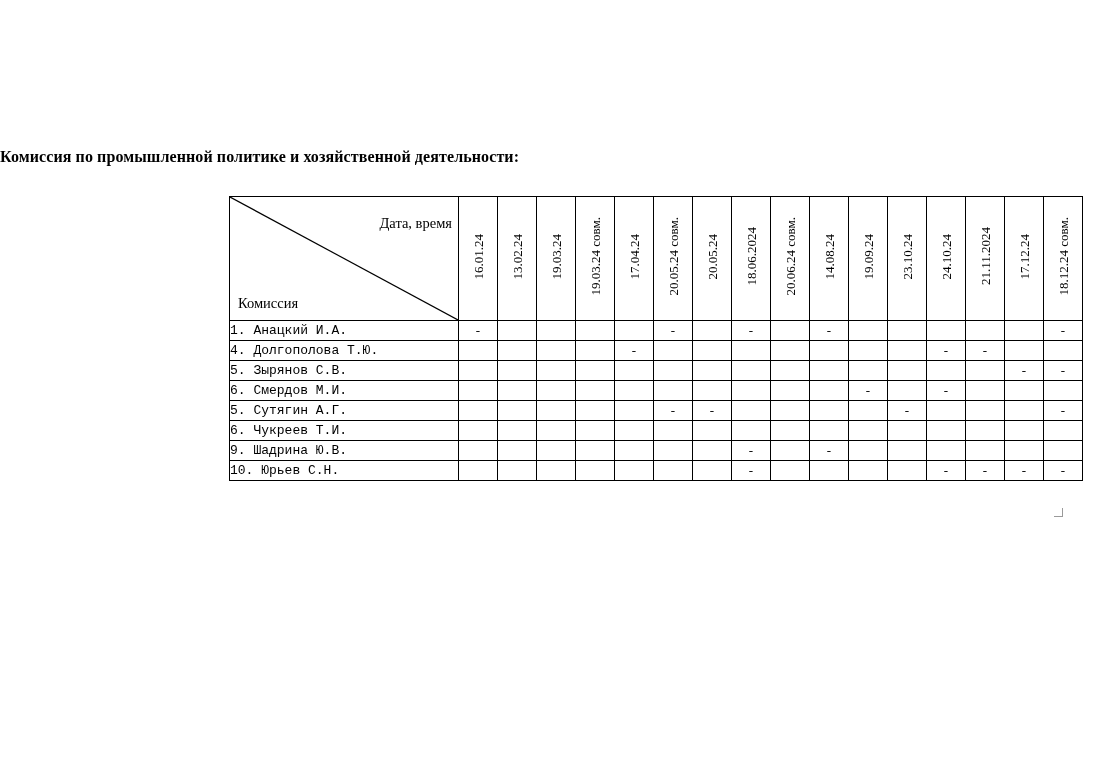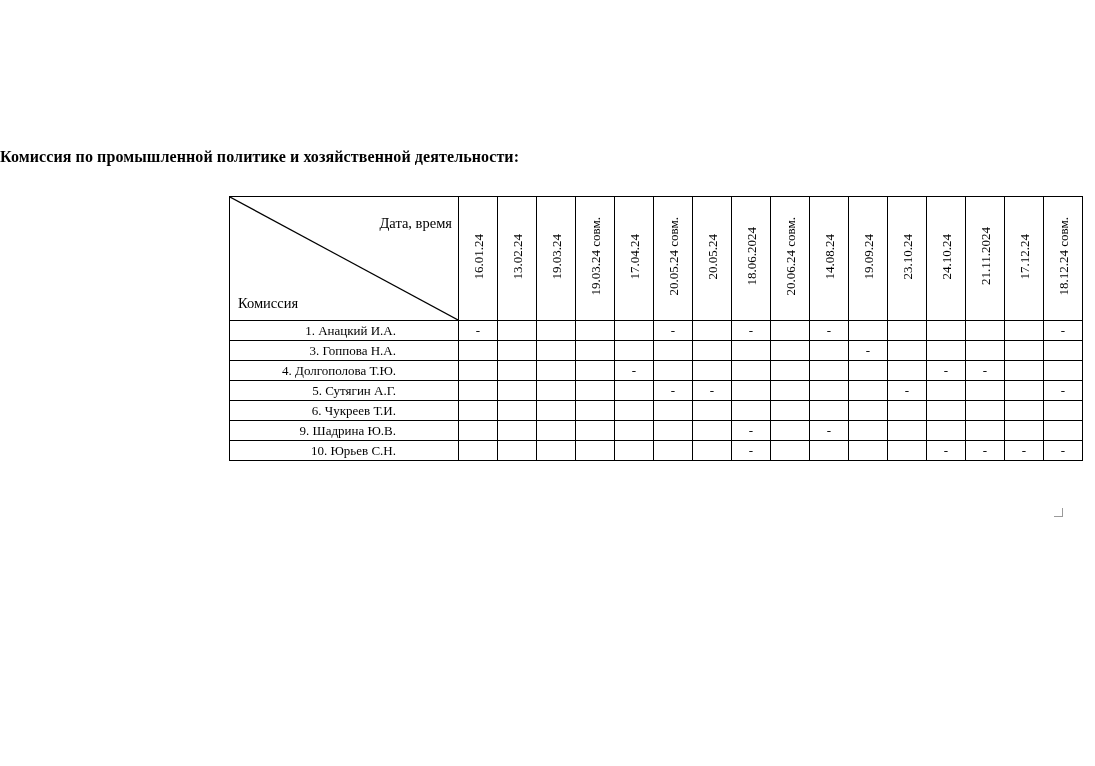--- a/index.html
+++ b/index.html
@@ -109,7 +109,8 @@
   td.namecell .inner {
     display: block;
     padding-right: 62px;
-    text-align: right;
+    text-align: left;
+    font-family: Liberation Mono, monospace;
   }
 
   td.markcell {

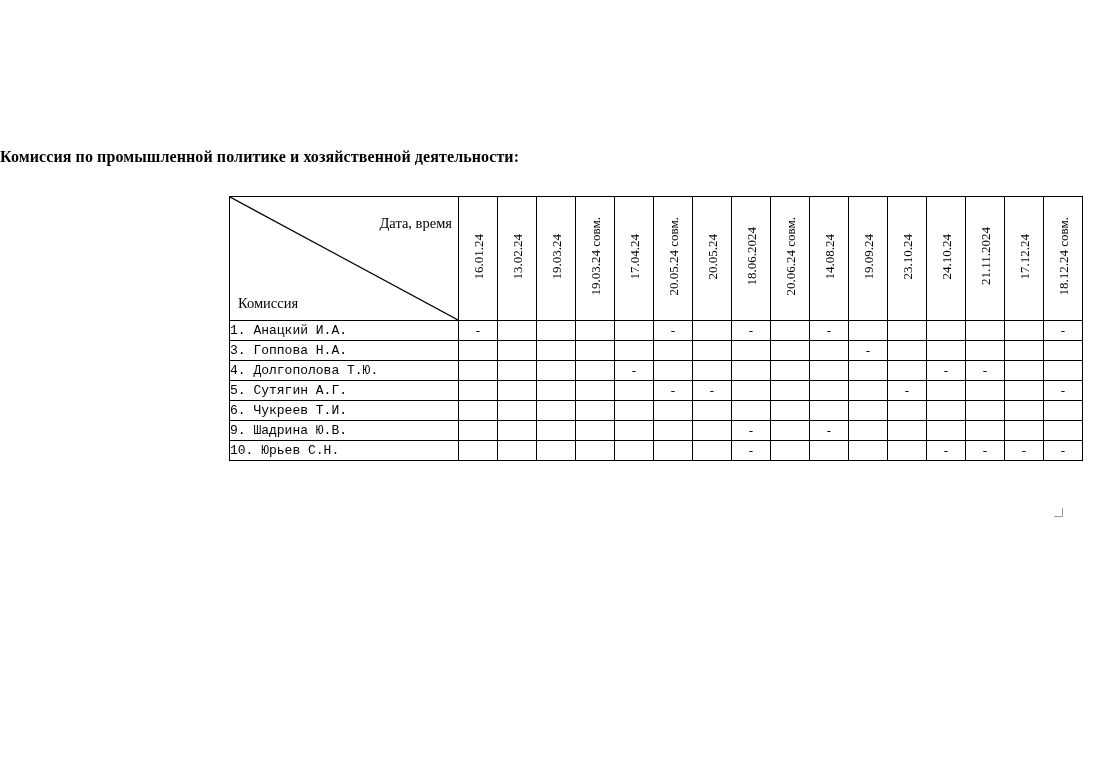--- a/index.html
+++ b/index.html
@@ -192,27 +192,6 @@
         </tr>
 
 
-        <tr>
-          <td class="namecell">
-              <span class="inner">3.  Гоппова Н.А.</span>
-            </td>
-          <td class="markcell"></td>
-          <td class="markcell"></td>
-          <td class="markcell"></td>
-          <td class="markcell"></td>
-          <td class="markcell"></td>
-          <td class="markcell"></td>
-          <td class="markcell"></td>
-          <td class="markcell"></td>
-          <td class="markcell"></td>
-          <td class="markcell"></td>
-          <td class="markcell">-</td>
-          <td class="markcell"></td>
-          <td class="markcell"></td>
-          <td class="markcell"></td>
-          <td class="markcell"></td>
-          <td class="markcell"></td>
-        </tr>
 
         <tr>
           <td class="namecell">

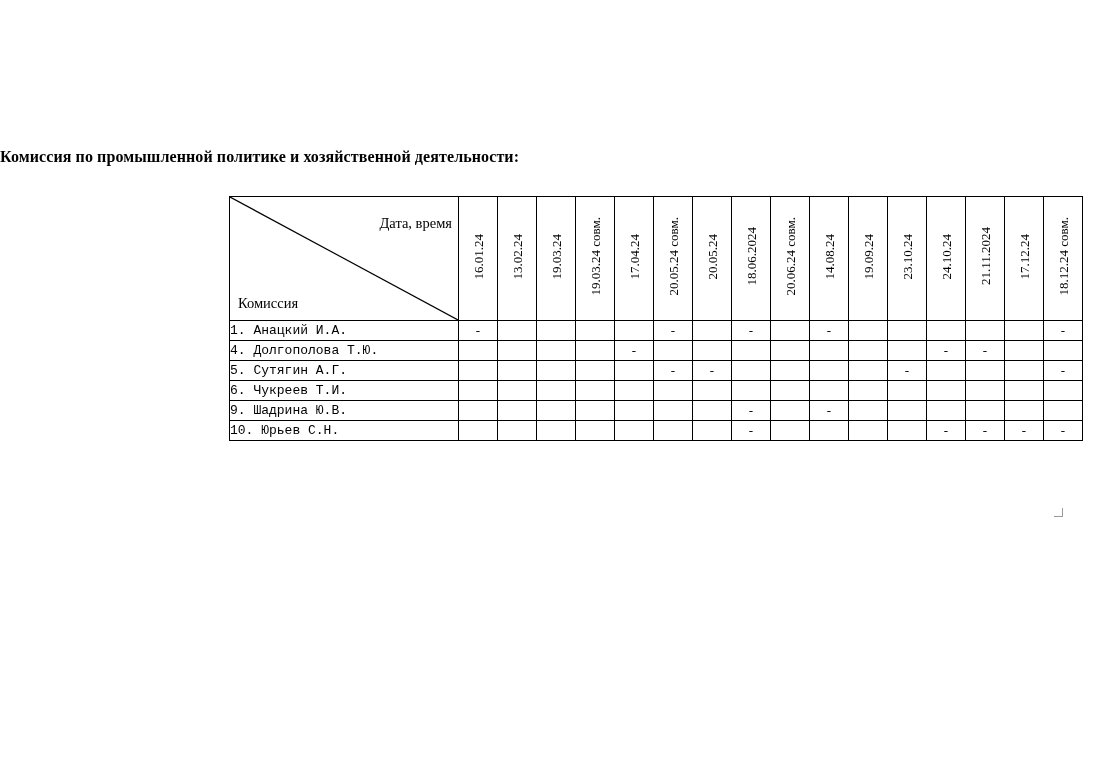--- a/index.html
+++ b/index.html
@@ -215,6 +215,27 @@
           <td class="markcell"></td>
         </tr>
 
+        <tr>
+          <td class="namecell">
+              <span class="inner">5.  Зырянов С.В.</span>
+            </td>
+          <td class="markcell"></td>
+          <td class="markcell"></td>
+          <td class="markcell"></td>
+          <td class="markcell"></td>
+          <td class="markcell"></td>
+          <td class="markcell"></td>
+          <td class="markcell"></td>
+          <td class="markcell"></td>
+          <td class="markcell"></td>
+          <td class="markcell"></td>
+          <td class="markcell"></td>
+          <td class="markcell"></td>
+          <td class="markcell"></td>
+          <td class="markcell"></td>
+          <td class="markcell">-</td>
+          <td class="markcell">-</td>
+        </tr>
 
 
         <tr>

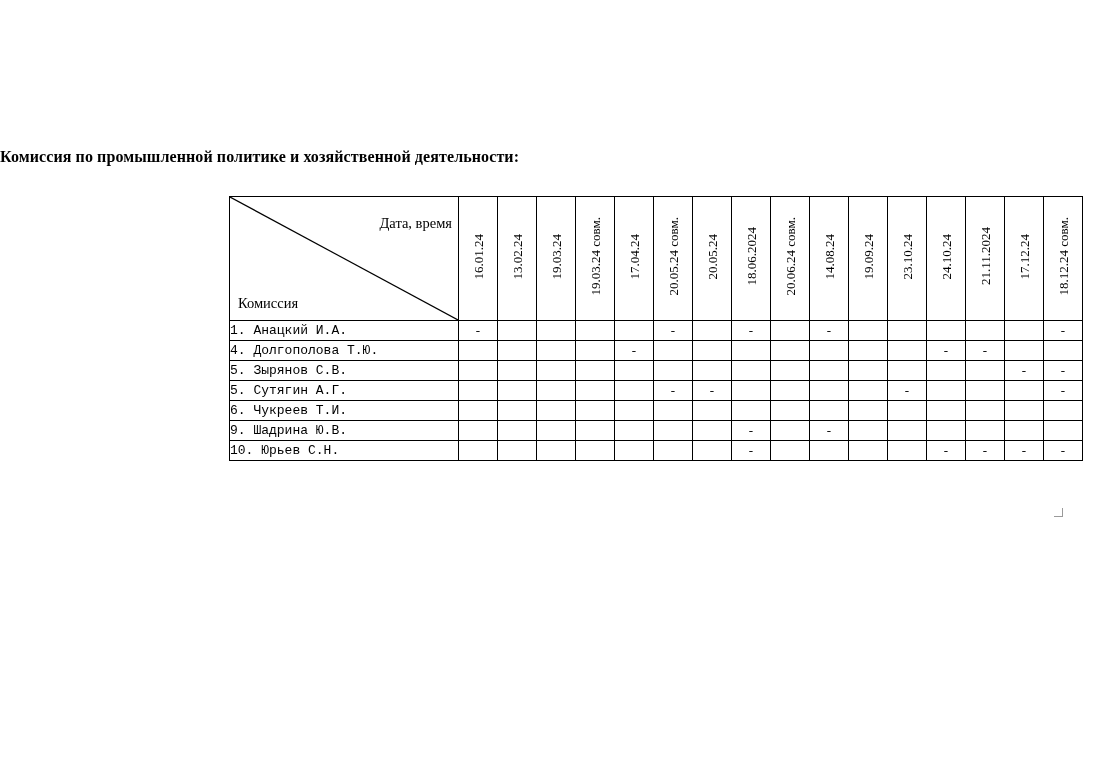--- a/index.html
+++ b/index.html
@@ -237,6 +237,27 @@
           <td class="markcell">-</td>
         </tr>
 
+        <tr>
+          <td class="namecell">
+              <span class="inner">6.  Смердов М.И.</span>
+            </td>
+          <td class="markcell"></td>
+          <td class="markcell"></td>
+          <td class="markcell"></td>
+          <td class="markcell"></td>
+          <td class="markcell"></td>
+          <td class="markcell"></td>
+          <td class="markcell"></td>
+          <td class="markcell"></td>
+          <td class="markcell"></td>
+          <td class="markcell"></td>
+          <td class="markcell">-</td>
+          <td class="markcell"></td>
+          <td class="markcell">-</td>
+          <td class="markcell"></td>
+          <td class="markcell"></td>
+          <td class="markcell"></td>
+        </tr>
 
         <tr>
           <td class="namecell">

